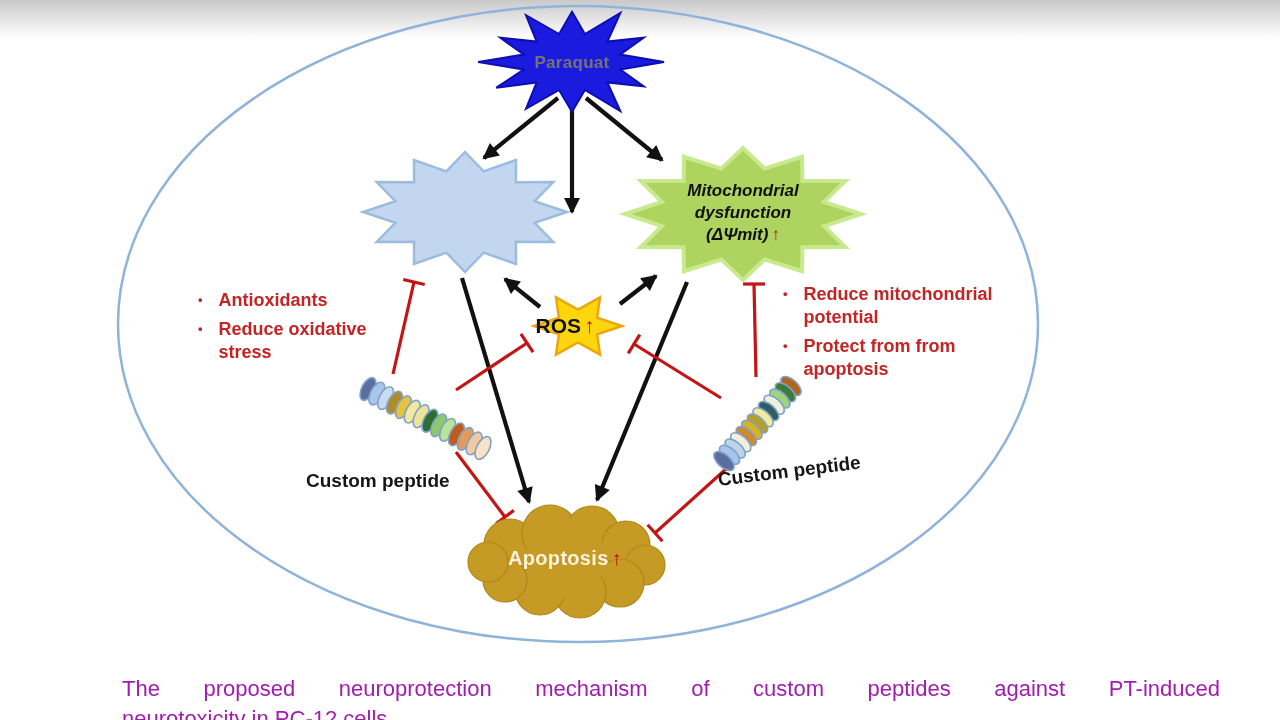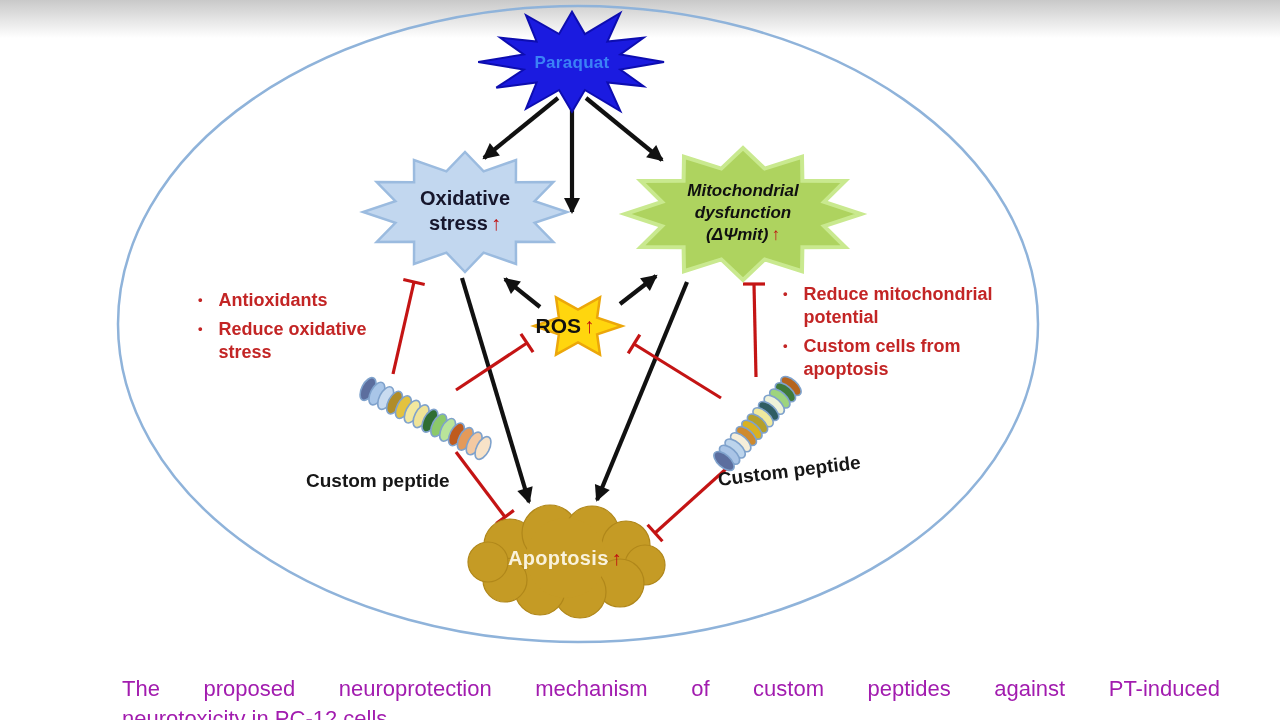--- a/index.html
+++ b/index.html
@@ -11,7 +11,7 @@
   .blk{stroke:#111111;stroke-width:4.2;fill:none;}
   .red{stroke:#c41414;stroke-width:3.2;fill:none;}
   .label{position:absolute;font-weight:bold;text-align:center;line-height:1.25;}
-  .paraquat-t{color:#3b82f6;font-size:17px;letter-spacing:.3px;}
+  .paraquat-t{color:#737373;font-size:17px;letter-spacing:.3px;}
   .oxid-t{color:#16162c;font-size:20px;}
   .mito-t{color:#101010;font-size:17px;line-height:1.3;font-style:italic;}
   .ros-t{color:#101010;font-size:21px;}

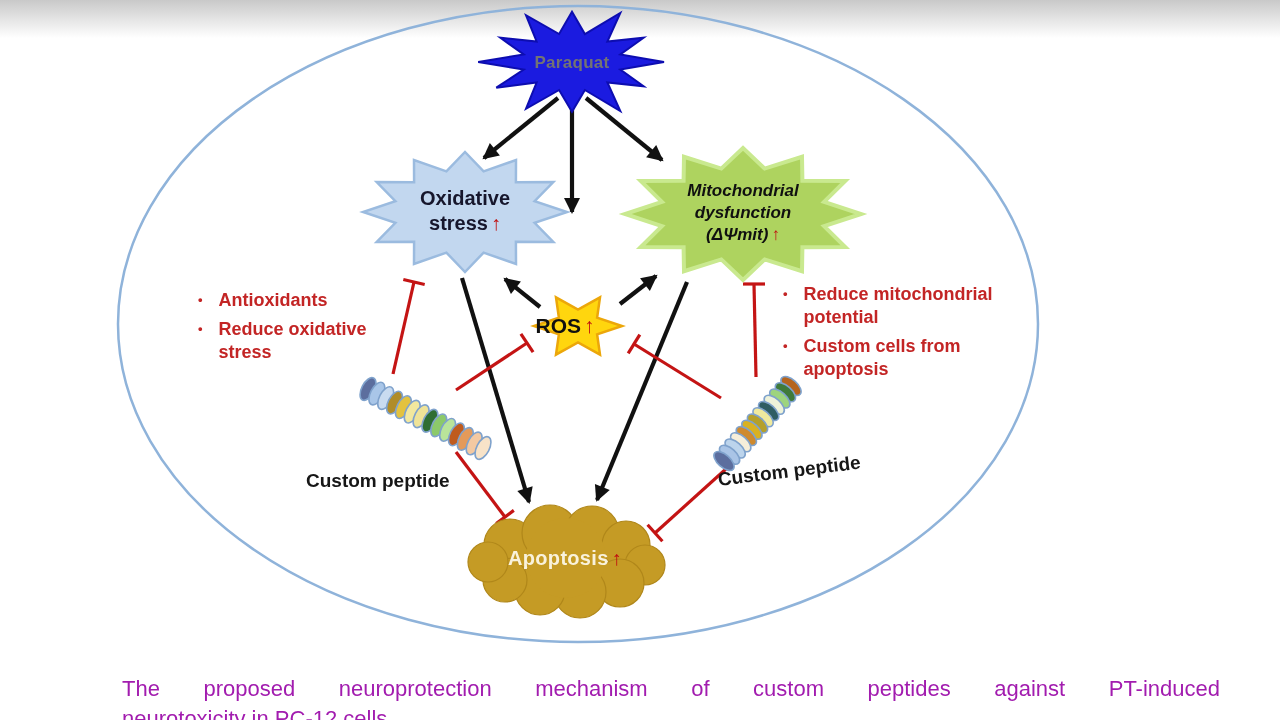--- a/index.html
+++ b/index.html
@@ -126,10 +126,6 @@
     <span>Paraquat</span>
   </div>
 
-  <div class="label oxid-t" style="left:385px;top:186px;width:160px;">
-    <div><span>Oxidative</span></div>
-    <div><span>stress</span><span class="upred">↑</span></div>
-  </div>
 
   <div class="label mito-t" style="left:653px;top:180px;width:180px;">
     <div><span>Mitochondrial</span></div>

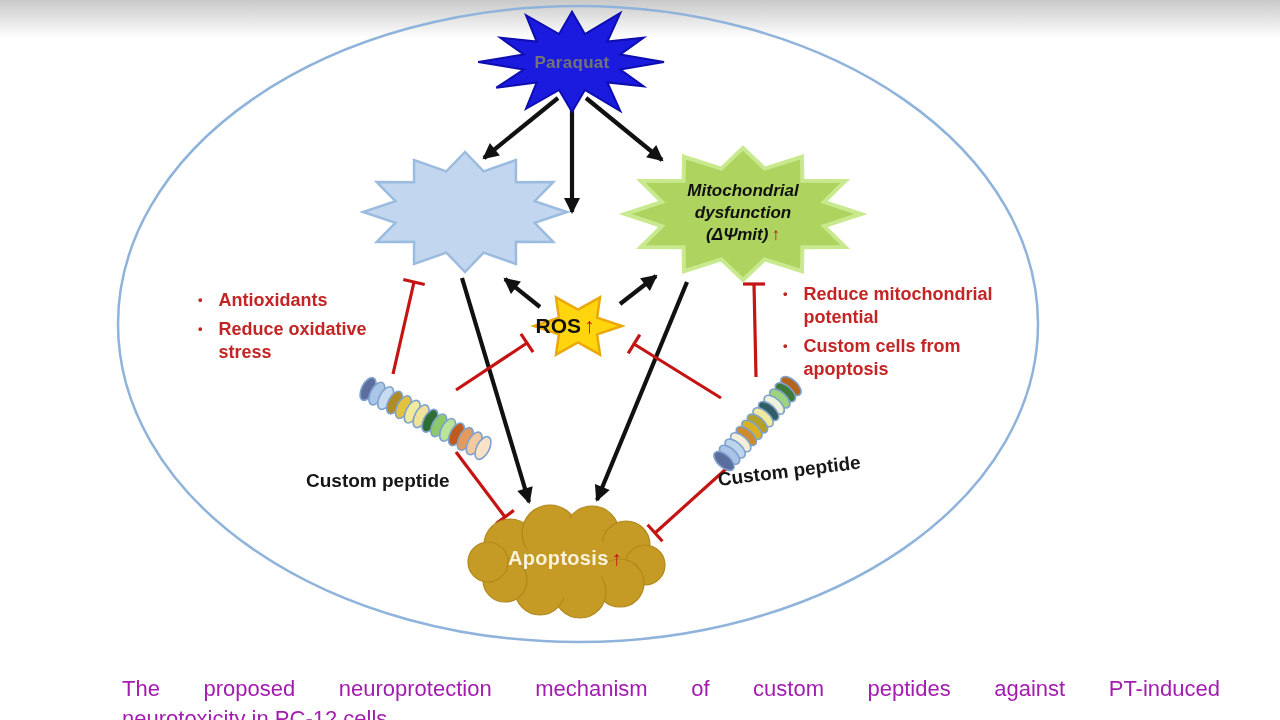--- a/index.html
+++ b/index.html
@@ -159,7 +159,7 @@
     </div>
     <div class="item">
       <span class="dot">•</span>
-      <span>Custom cells from apoptosis</span>
+      <span>Protect from from apoptosis</span>
     </div>
   </div>
 

